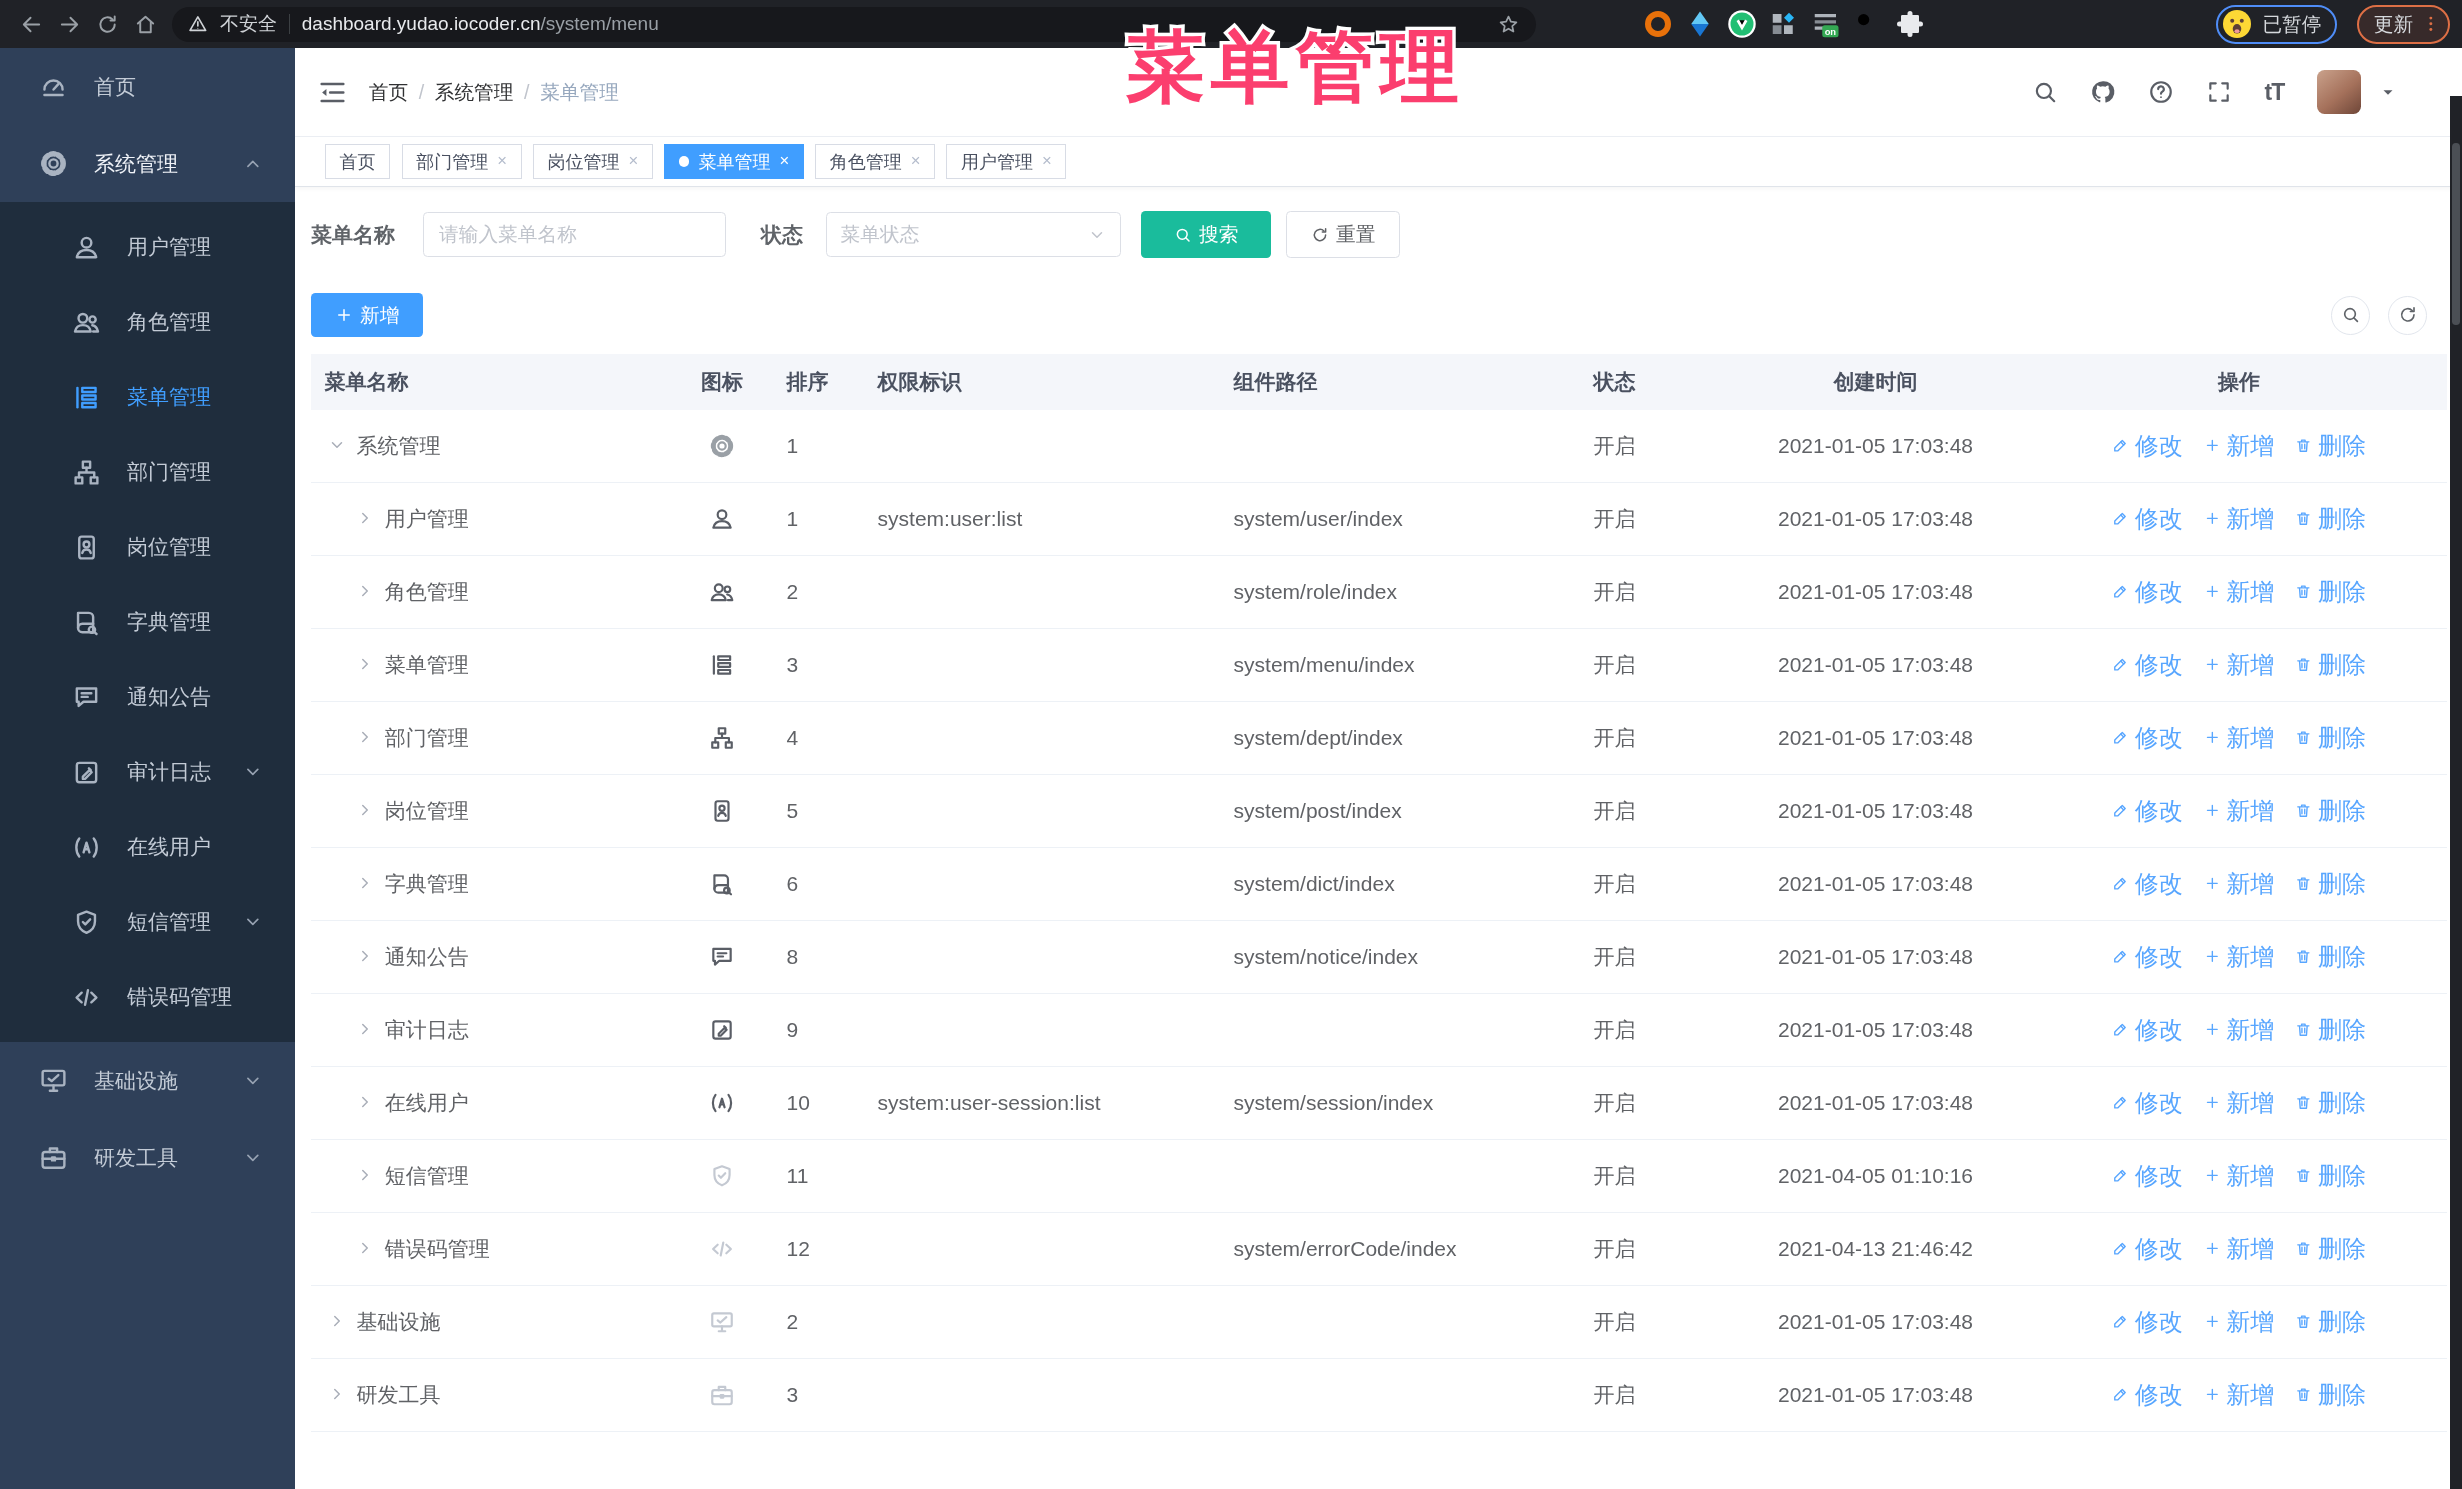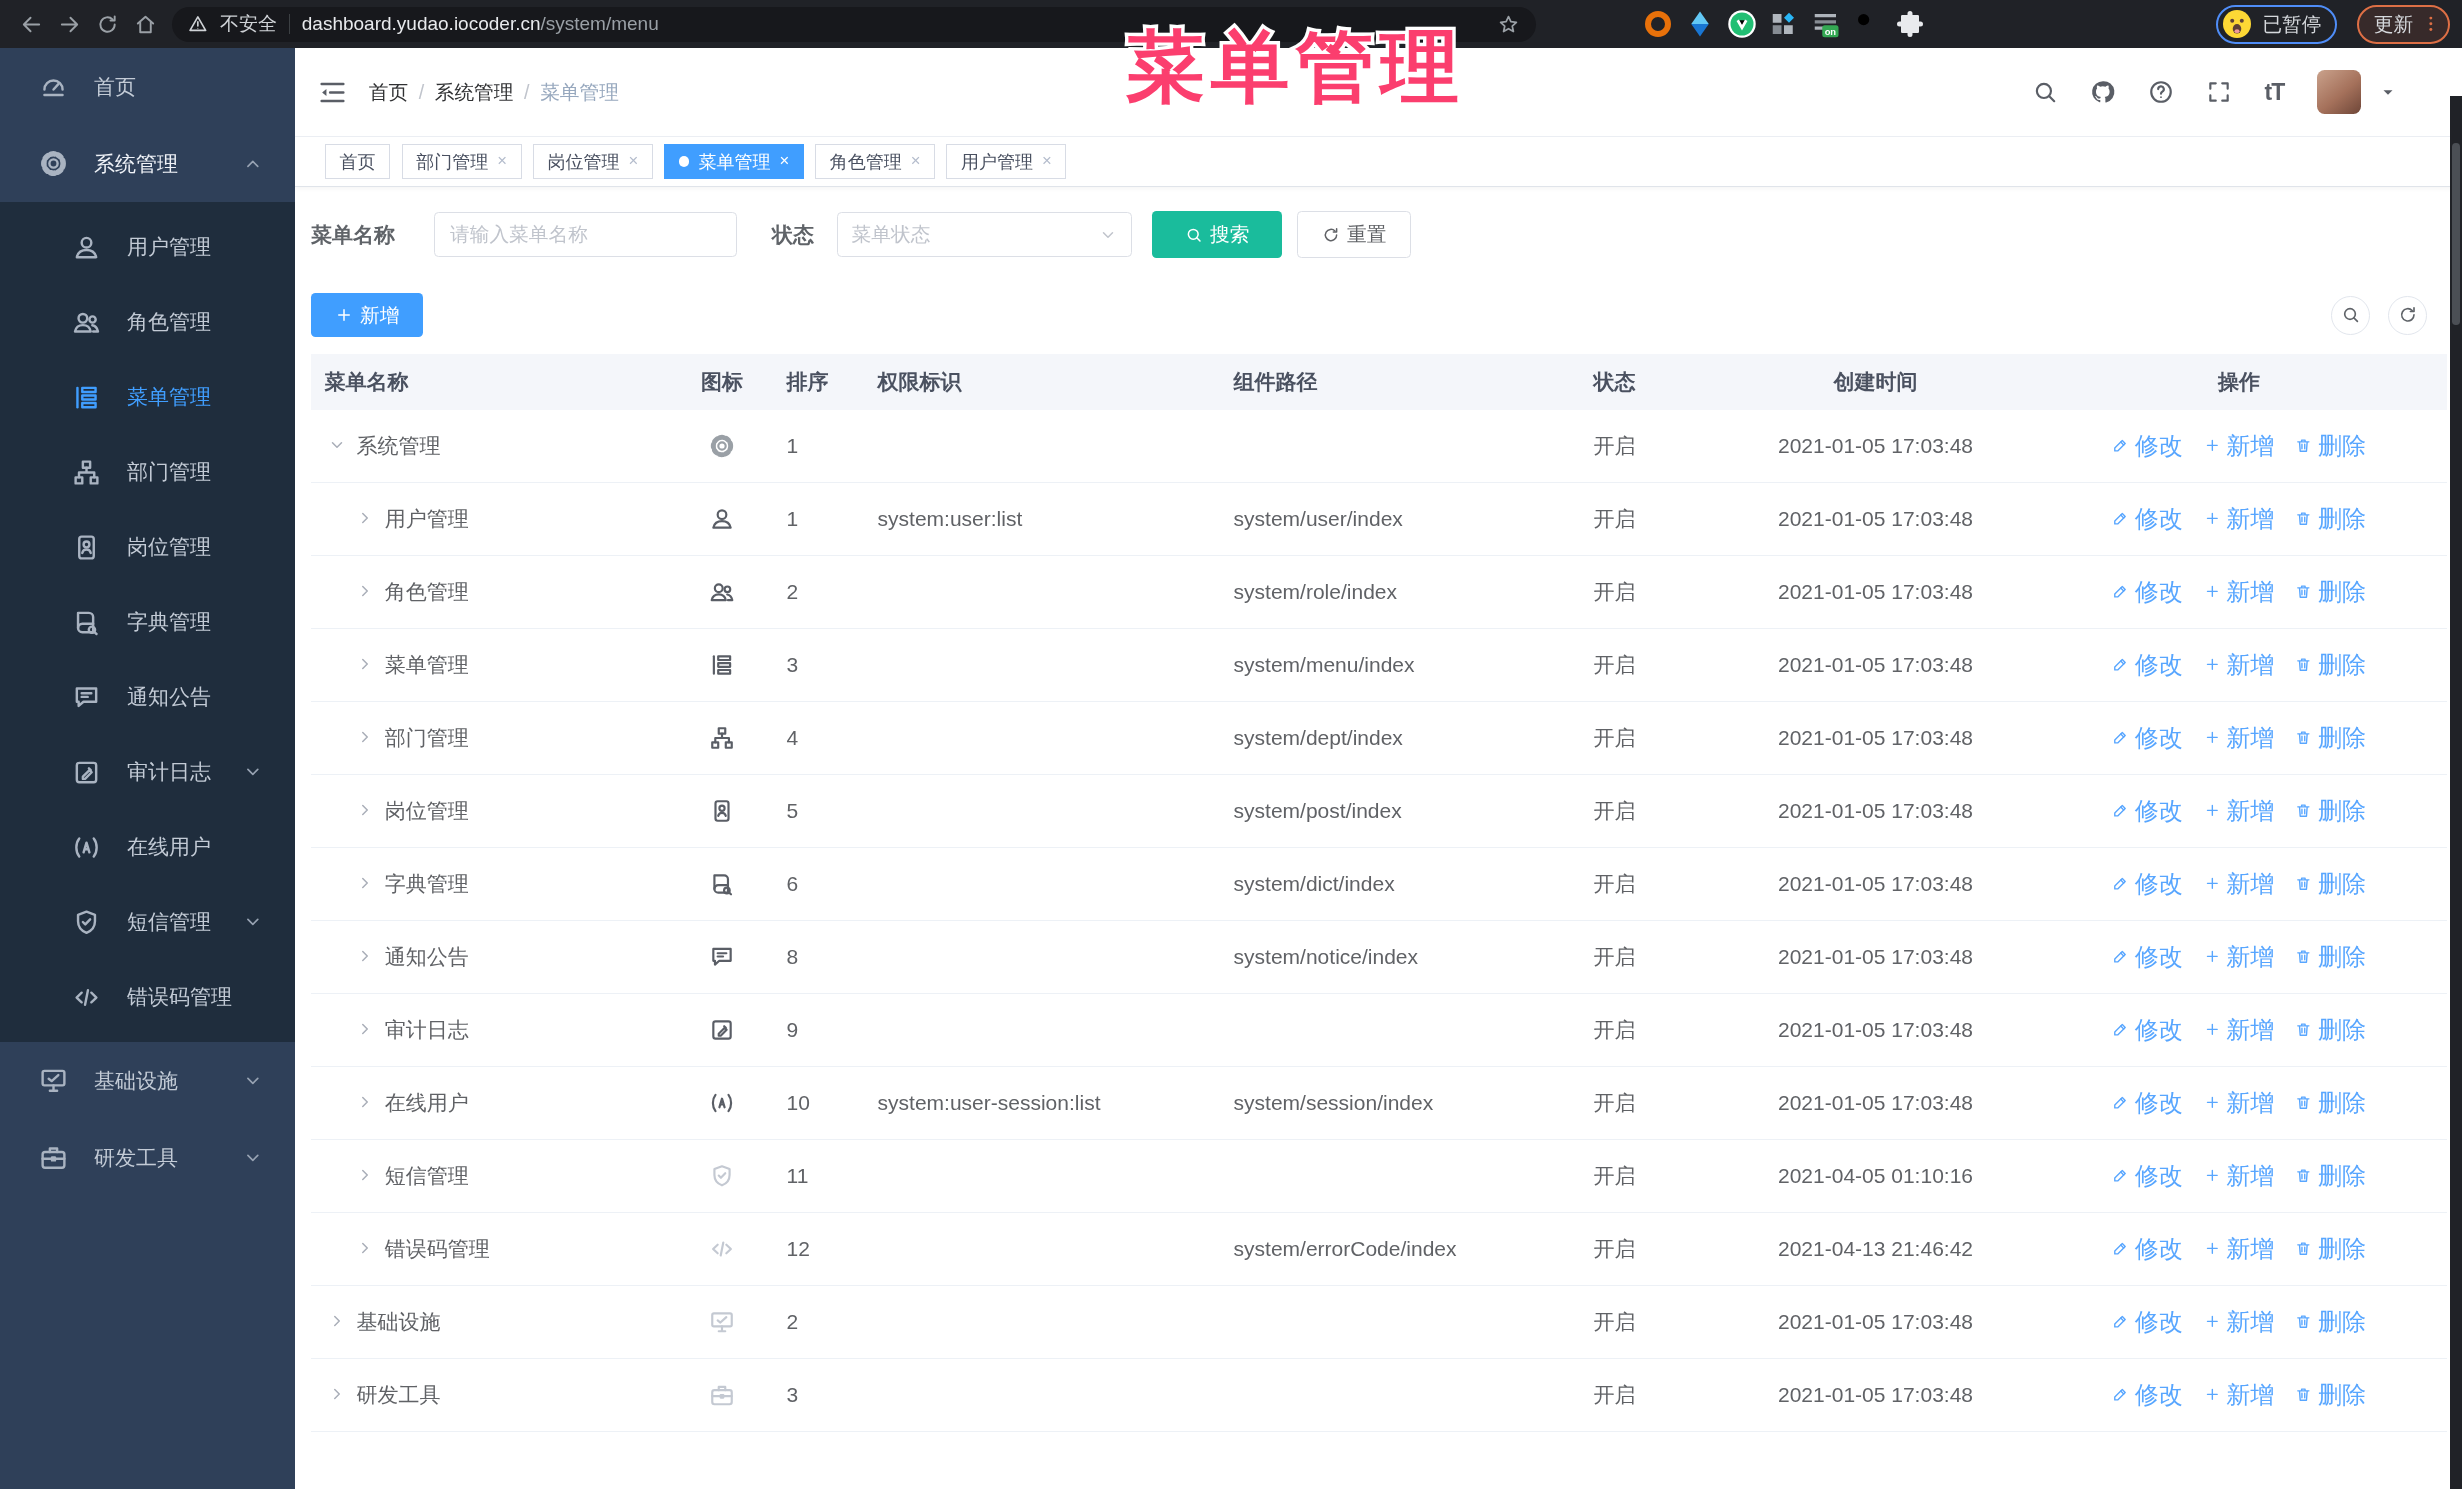--- a/index.html
+++ b/index.html
@@ -75,7 +75,7 @@
   .content { flex:1; padding:24px 15px 0 16px; }
   .filter-row { display:flex; align-items:center; }
   .f-label { font-size:21px; font-weight:600; color:#5f6368; }
-  .f-input { width:303px; height:45px; border:0.8px solid #dcdfe6; border-radius:4.5px; margin-left:39px; padding:0 15px; font-size:19.7px; color:#0f172a; font-family:inherit; outline:none; }
+  .f-input { width:303px; height:45px; border:0.8px solid #dcdfe6; border-radius:4.5px; margin-left:28px; padding:0 15px; font-size:19.7px; color:#0f172a; font-family:inherit; outline:none; }
   .f-input::placeholder { color:#c0c4cc; }
   .f-select { width:295px; height:45px; border:0.8px solid #dcdfe6; border-radius:4.5px; margin-left:23px; display:flex; align-items:center; padding:0 13.6px; cursor:pointer; }
   .f-select .ph { font-size:19.7px; color:#c0c4cc; }

